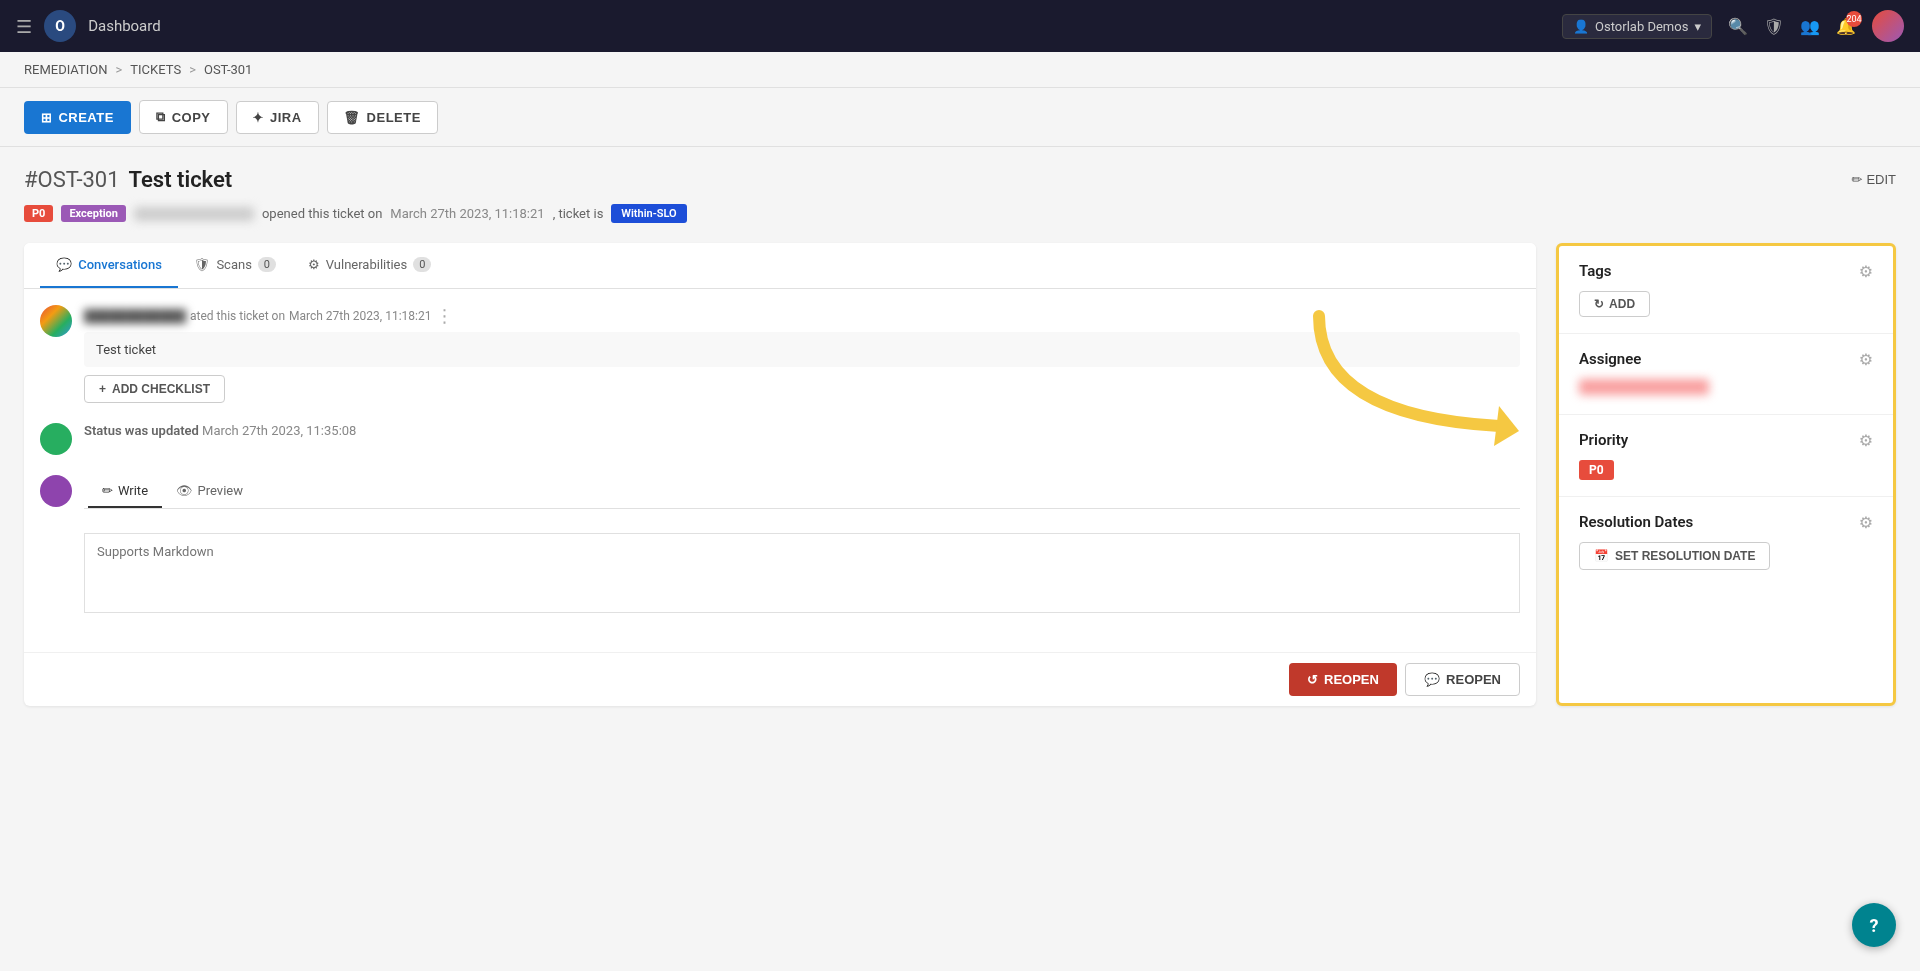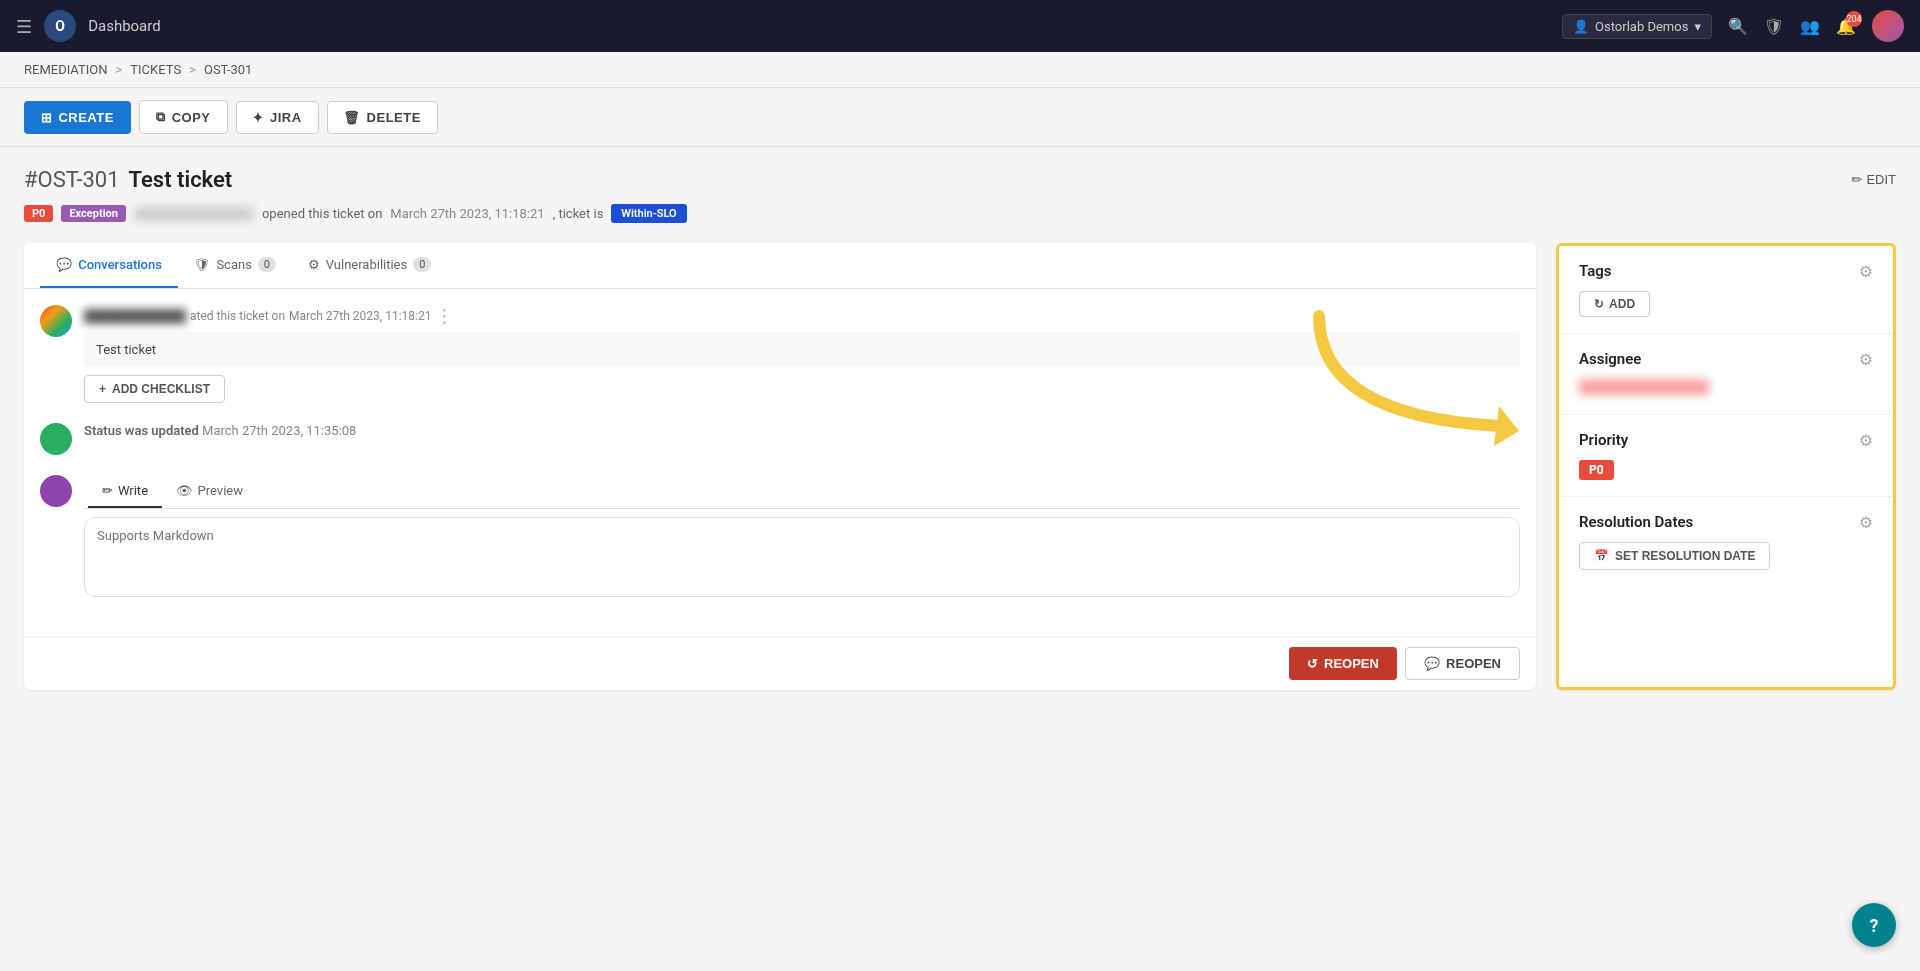--- a/index.html
+++ b/index.html
@@ -110,7 +110,7 @@
     .write-tab { display: flex; align-items: center; gap: 5px; padding: 8px 14px; font-size: 13px; color: #666; cursor: pointer; border-bottom: 2px solid transparent; }
     .write-tab.active { color: #333; border-bottom-color: #333; }
 
-    .markdown-input { width: 100%; height: 80px; border: 1px solid #e0e0e0; border-radius: 11px; padding: 10px 12px; font-size: 13px; color: #999; resize: none; outline: none; font-family: inherit; background: #fff; }
+    .markdown-input { width: 100%; height: 80px; border: 1px solid #e0e0e0; border-radius: 0; padding: 10px 12px; font-size: 13px; color: #999; resize: none; outline: none; font-family: inherit; background: #fff; margin-top: 16px; }
 
     .conv-actions { display: flex; justify-content: flex-end; gap: 8px; padding: 10px 16px; border-top: 1px solid #f0f0f0; }
     .btn-reopen { background: #c0392b; color: #fff; padding: 8px 18px; border-radius: 4px; font-size: 13px; font-weight: 600; cursor: pointer; border: none; display: flex; align-items: center; gap: 6px; }

